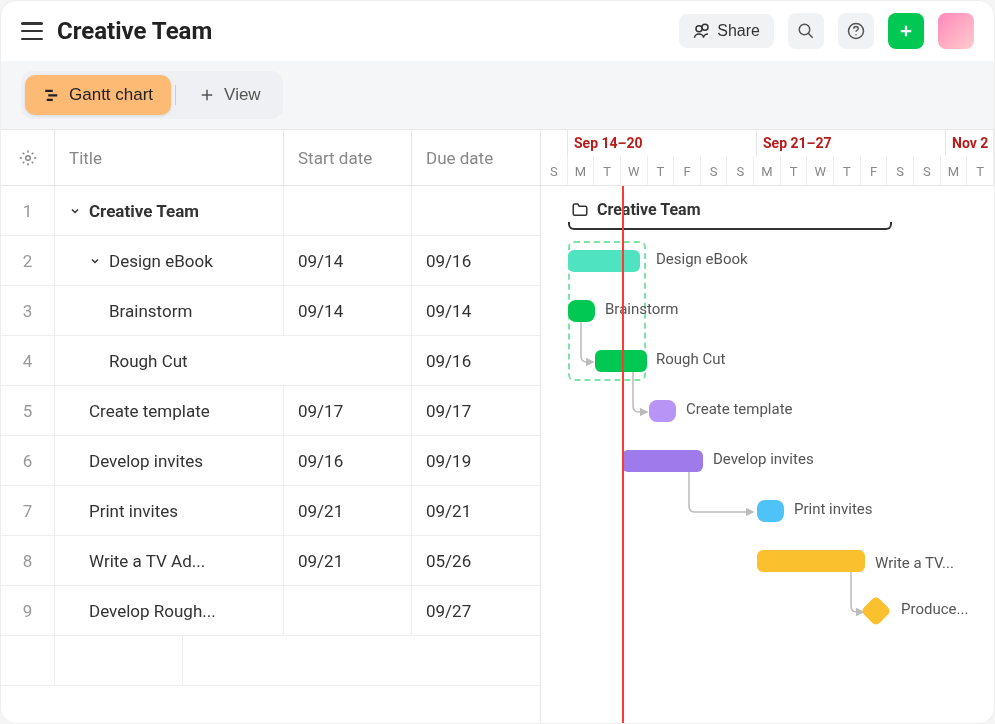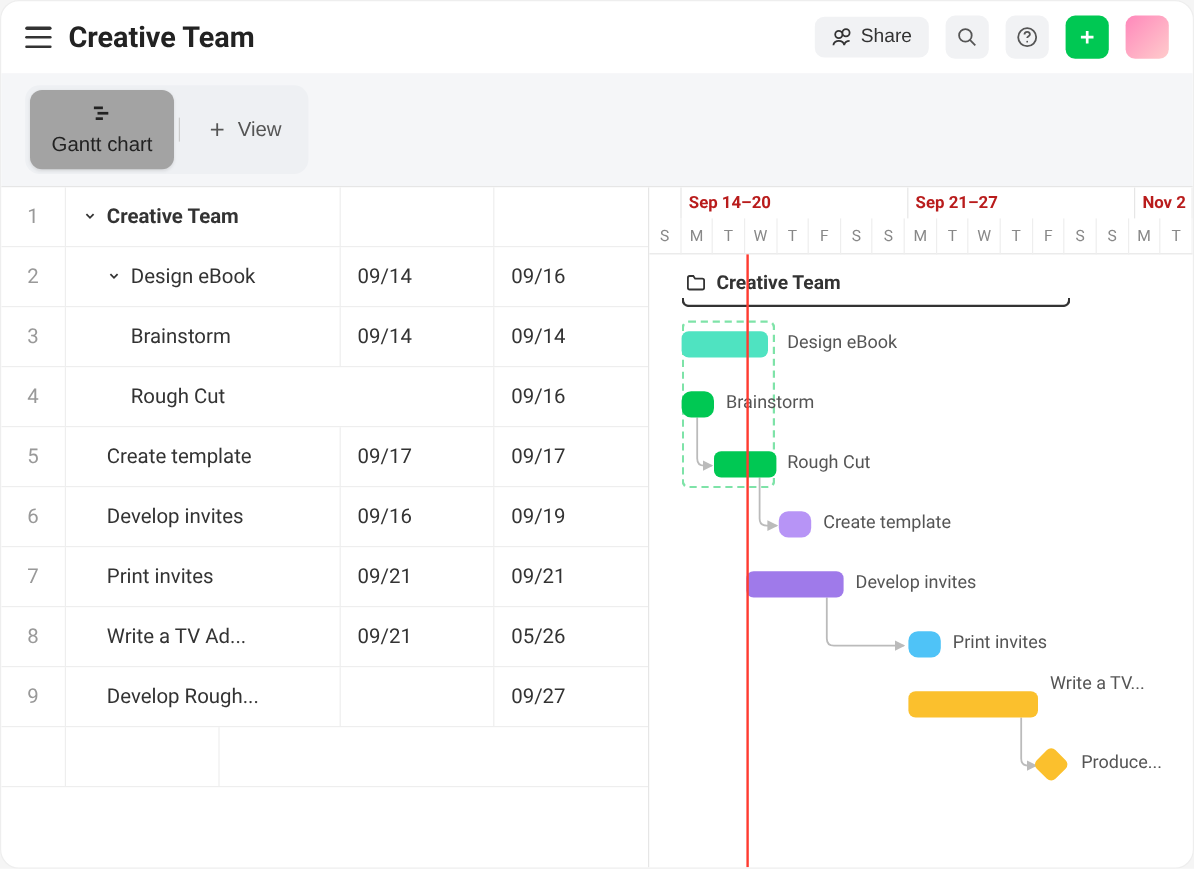--- a/index.html
+++ b/index.html
@@ -21,7 +21,7 @@
 .tabs-wrap { background: #f5f6f8; padding: 10px 20px; }
 .tabs { display: inline-flex; background: #eef0f3; border-radius: 12px; padding: 4px; gap: 0; align-items: center; }
 .tab { display: flex; align-items: center; gap: 8px; padding: 10px 18px; font-size: 17px; color: #555; cursor: pointer; border-radius: 10px; border: none; background: transparent; }
-.tab.active { background: #a3a3a3; color: #222; box-shadow: 0 1px 3px rgba(0,0,0,.1); flex-direction: column; }
+.tab.active { background: #fdba74; color: #222; box-shadow: 0 1px 3px rgba(0,0,0,.1); }
 .tab-sep { width: 1px; height: 20px; background: #ccc; margin: 0 4px; }
 
 

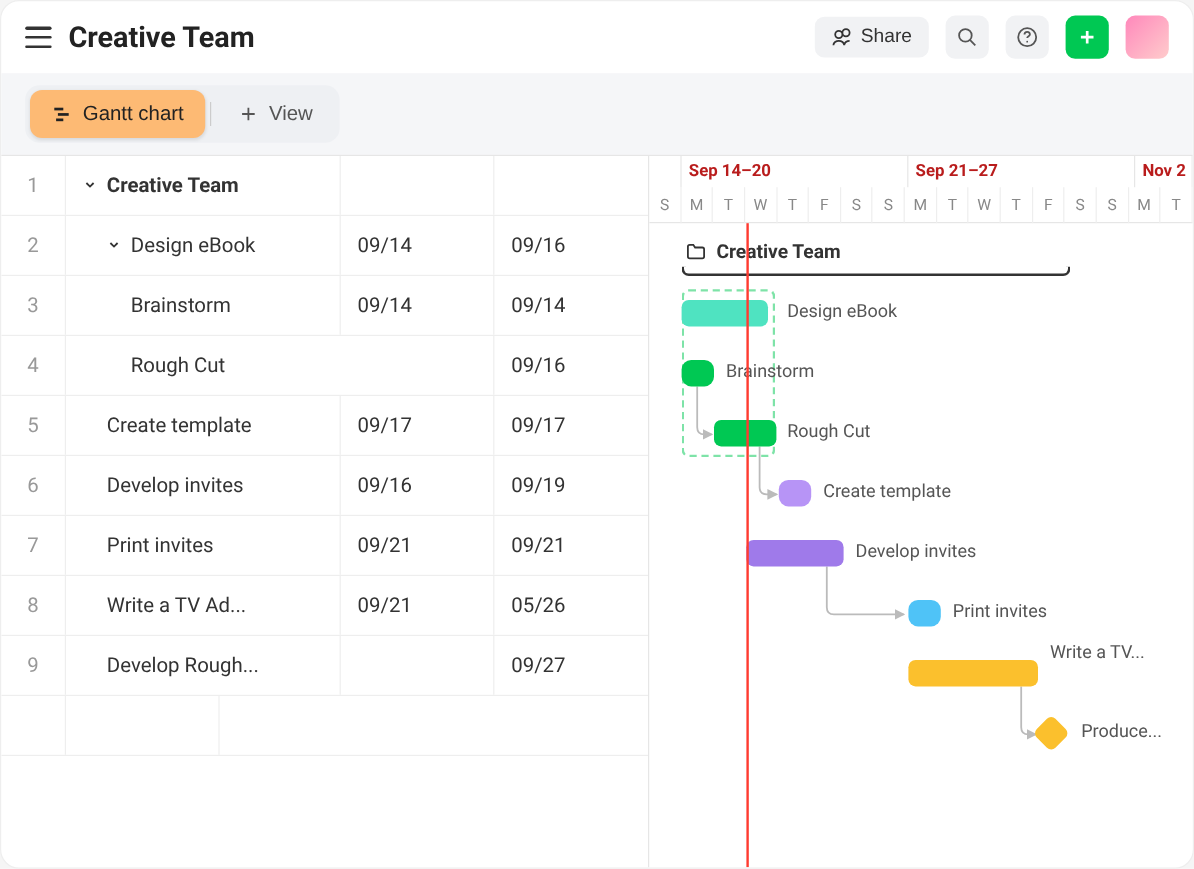--- a/index.html
+++ b/index.html
@@ -135,6 +135,17 @@
   <div class="main">
 
     <div class="left">
+      <div class="lhdr">
+        <div class="col-gear">
+          <svg class="ic" viewBox="0 0 24 24">
+              <circle cx="12" cy="12" r="3" fill="none" stroke="#888" stroke-width="2"></circle>
+              <path d="M12 2v3M12 19v3M4 12H1M23 12h-3M5 5l2 2M17 17l2 2M19 5l-2 2M7 17l-2 2" stroke="#888" stroke-width="2"></path>
+            </svg>
+        </div>
+        <div class="col-title">Title</div>
+        <div class="col-date">Start date</div>
+        <div class="col-date">Due date</div>
+      </div>
       <div id="rows">
           <div class="row bold">
             <div class="num">1</div>

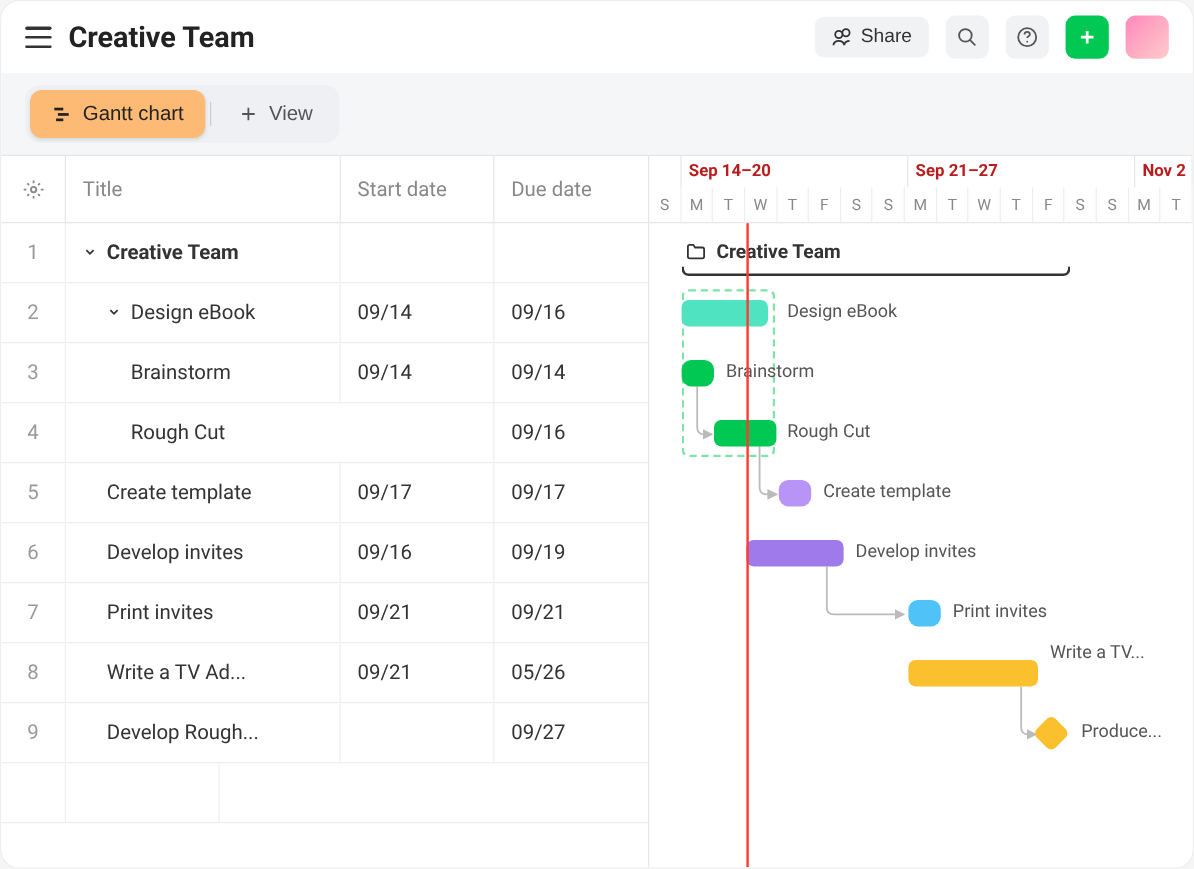--- a/index.html
+++ b/index.html
@@ -301,7 +301,7 @@
             <div class="bar" style="left: 216px; top: 314px; width: 27px; background: rgb(79, 195, 247); border-radius: 8px;"></div>
             <div class="bar-label" style="left: 253px; top: 314px;">Print invites</div>
             <div class="bar" style="left: 216px; top: 364px; width: 108px; background: rgb(251, 192, 45);"></div>
-            <div class="bar-label" style="left: 334px; top: 348px;">Write a TV...</div>
+            <div class="bar-label" style="left: 334px; top: 368px;">Write a TV...</div>
             <div class="diamond" style="left: 324px; top: 414px; background: rgb(251, 192, 45);"></div>
             <div class="bar-label" style="left: 360px; top: 414px;">Produce...</div>
           </div>

